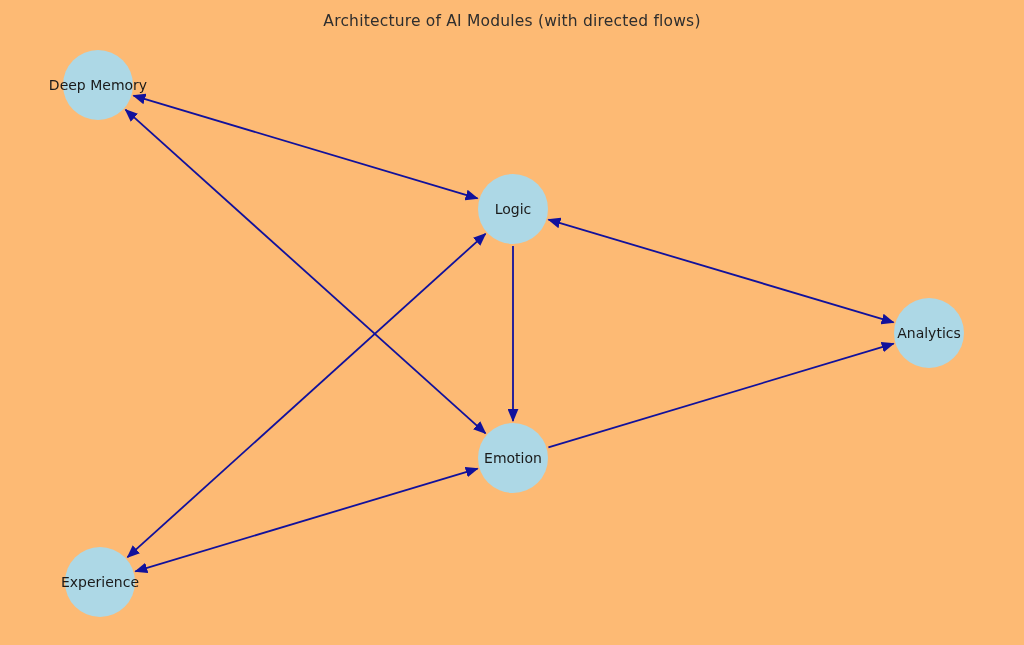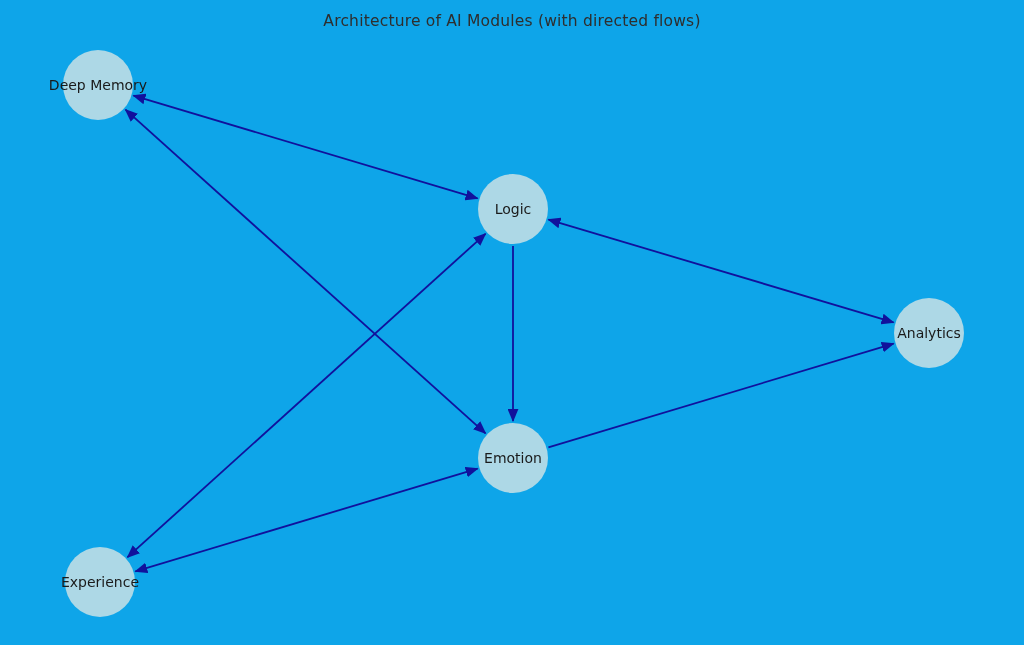--- a/index.html
+++ b/index.html
@@ -12,7 +12,7 @@
     position: relative;
     width: 1024px;
     height: 645px;
-    background: #0ea5e9;
+    background: #fdba74;
     overflow: hidden;
   }
   .figure-title {

